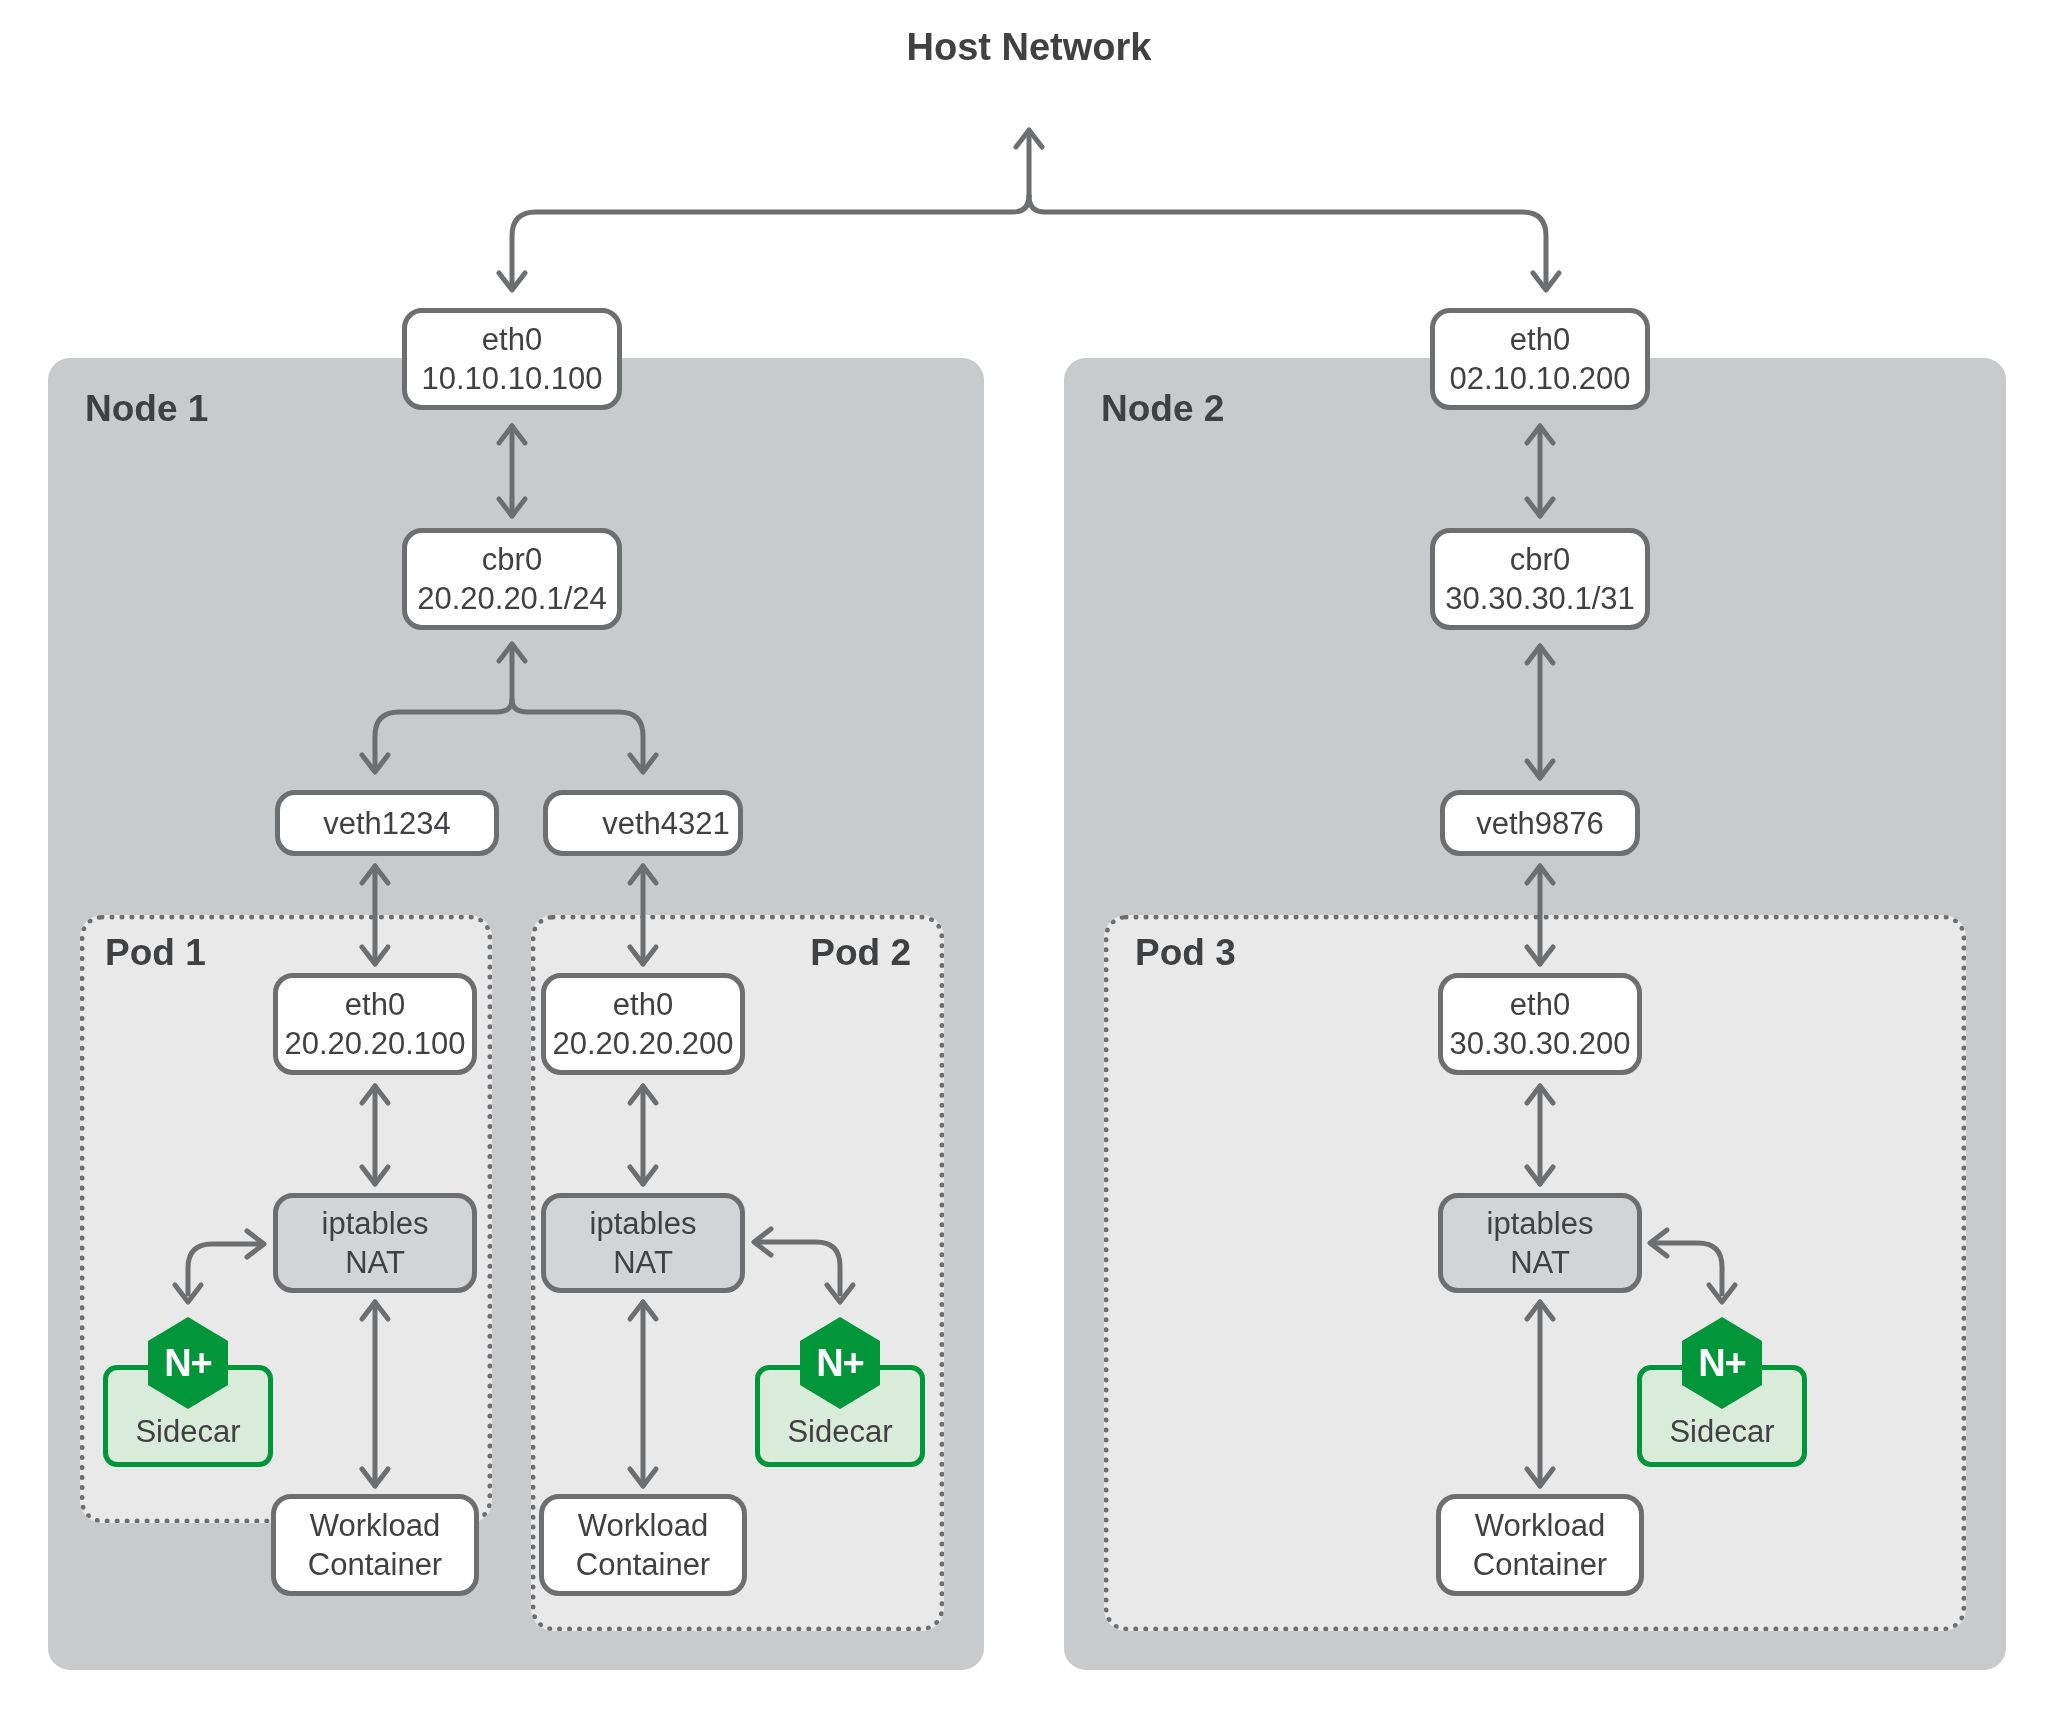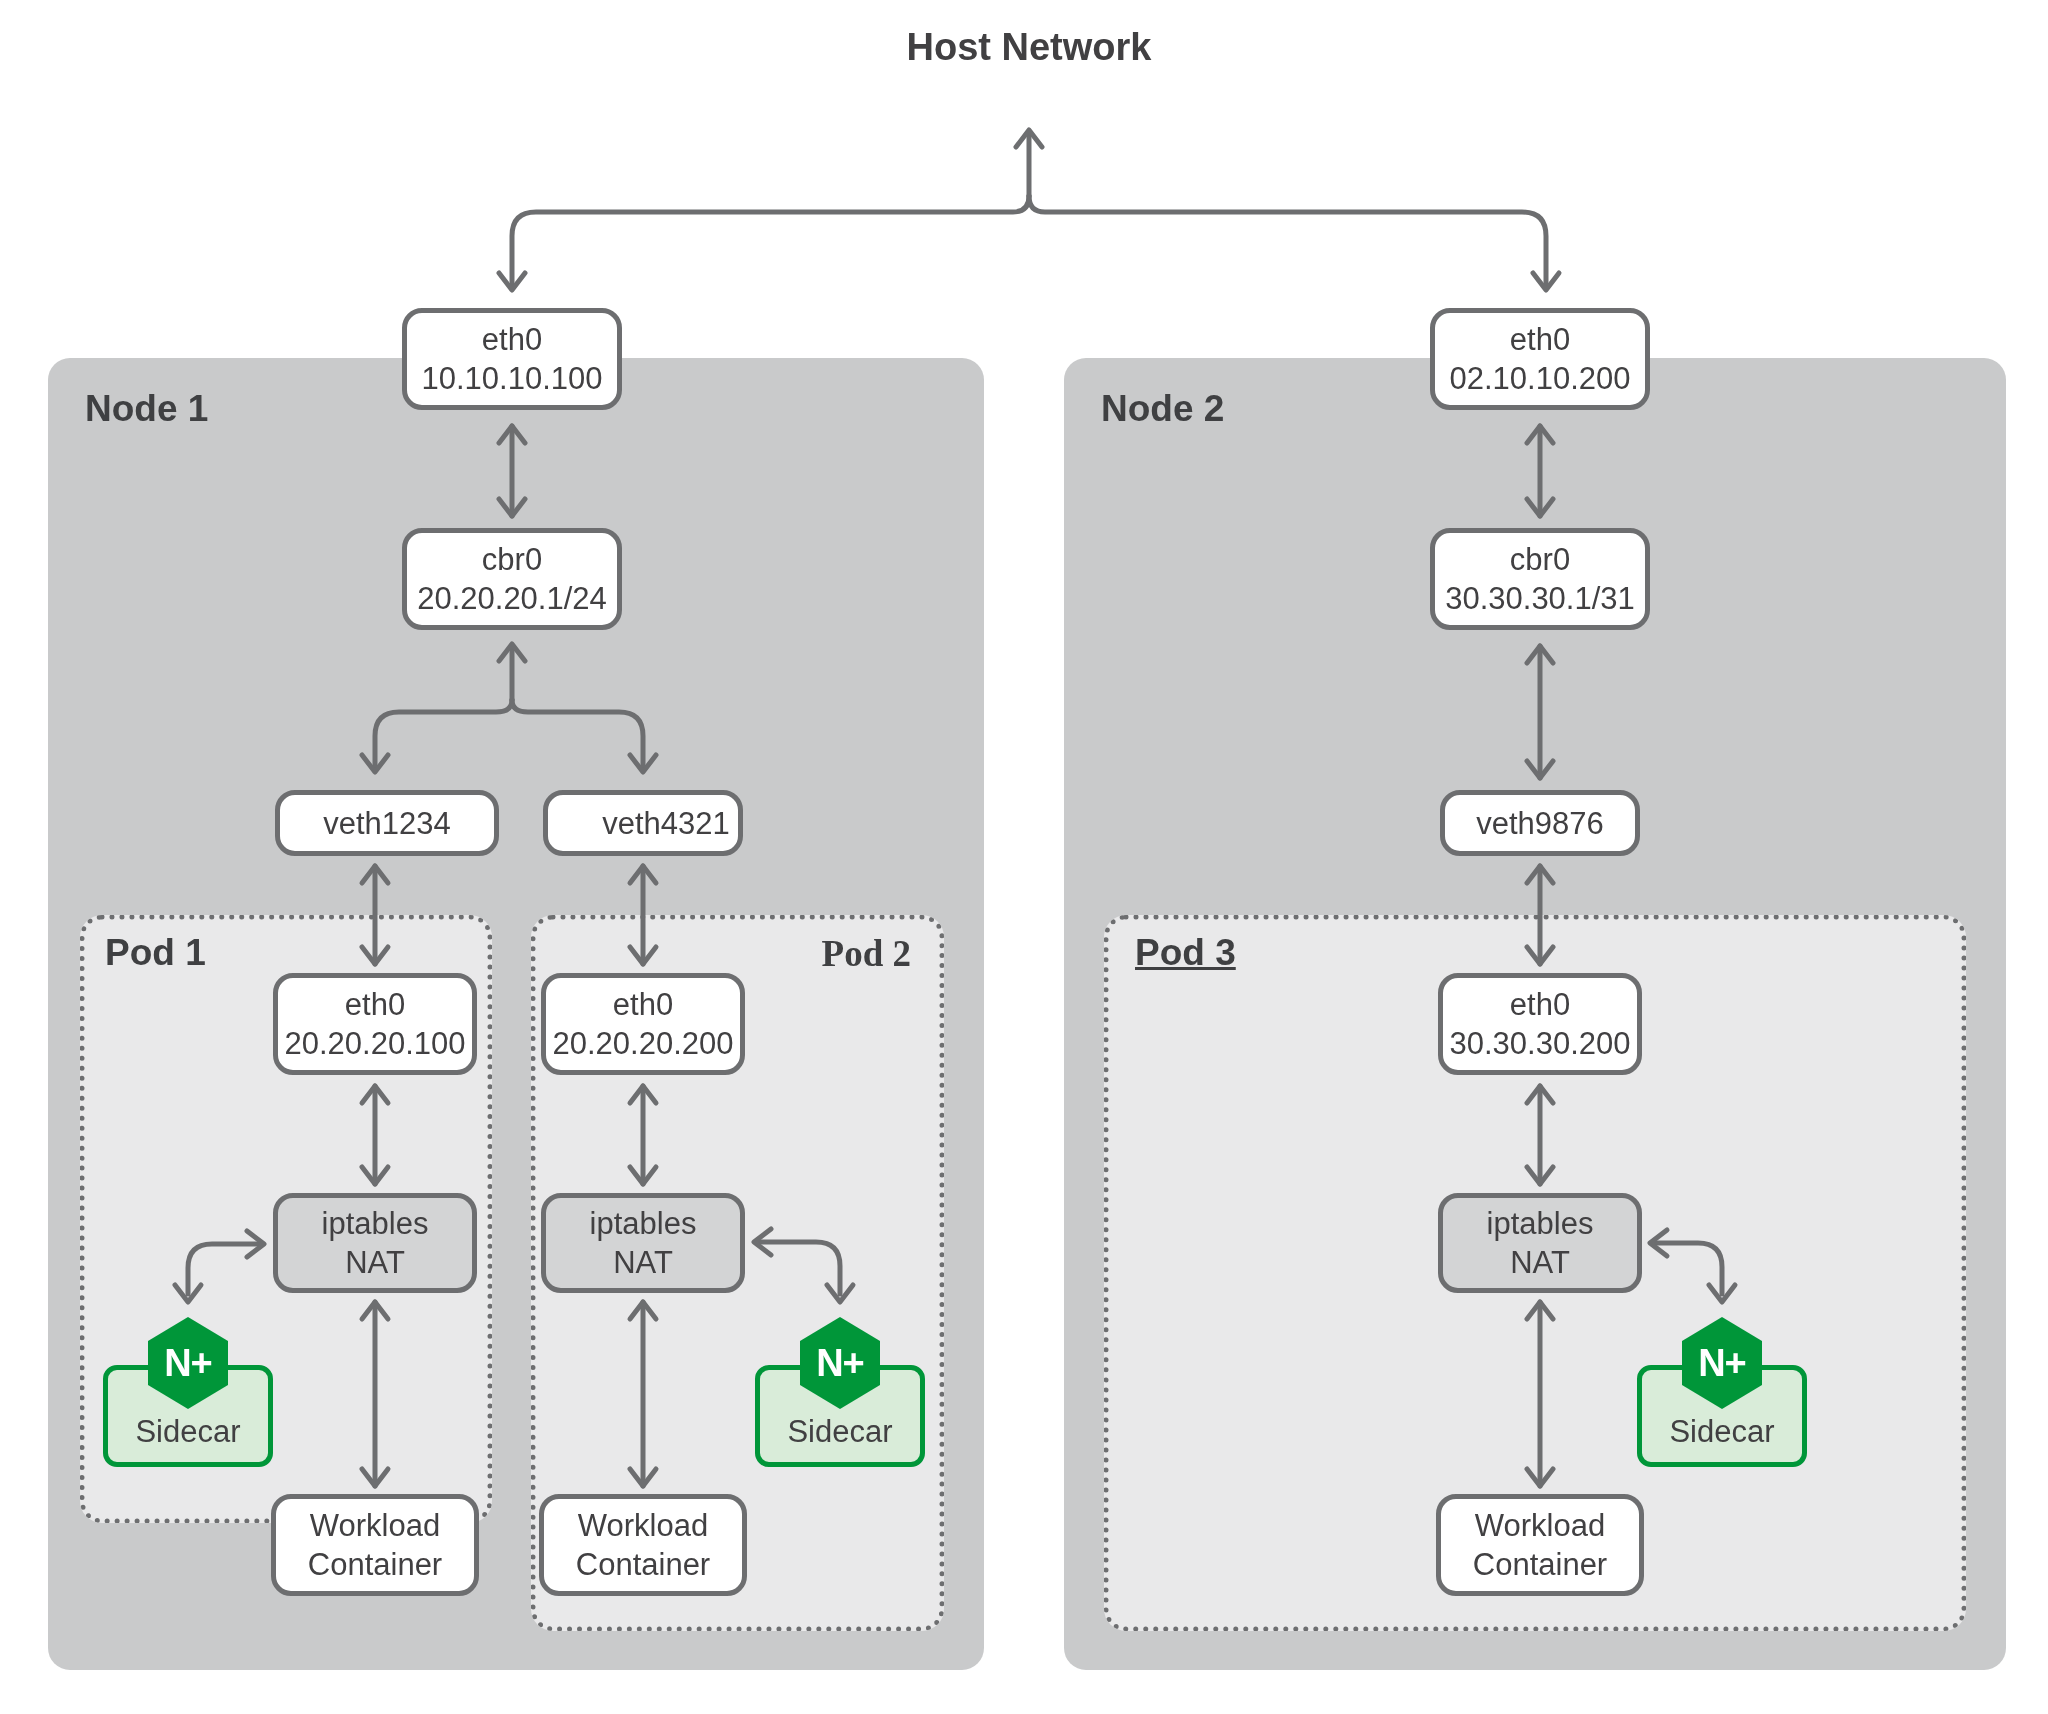--- a/index.html
+++ b/index.html
@@ -71,7 +71,7 @@
     <span class="pod-label" style="left:20px;top:12px;">Pod 1</span>
   </div>
   <div class="abs pod" style="left:531px;top:915px;width:413px;height:716px;">
-    <span class="pod-label" style="right:28px;top:12px;font-family:Liberation Serif, serif;">Pod 2</span>
+    <span class="pod-label" style="right:28px;top:12px;">Pod 2</span>
   </div>
   <div class="abs pod" style="left:1104px;top:915px;width:862px;height:716px;">
     <span class="pod-label" style="left:26px;top:12px;text-decoration:underline;">Pod 3</span>

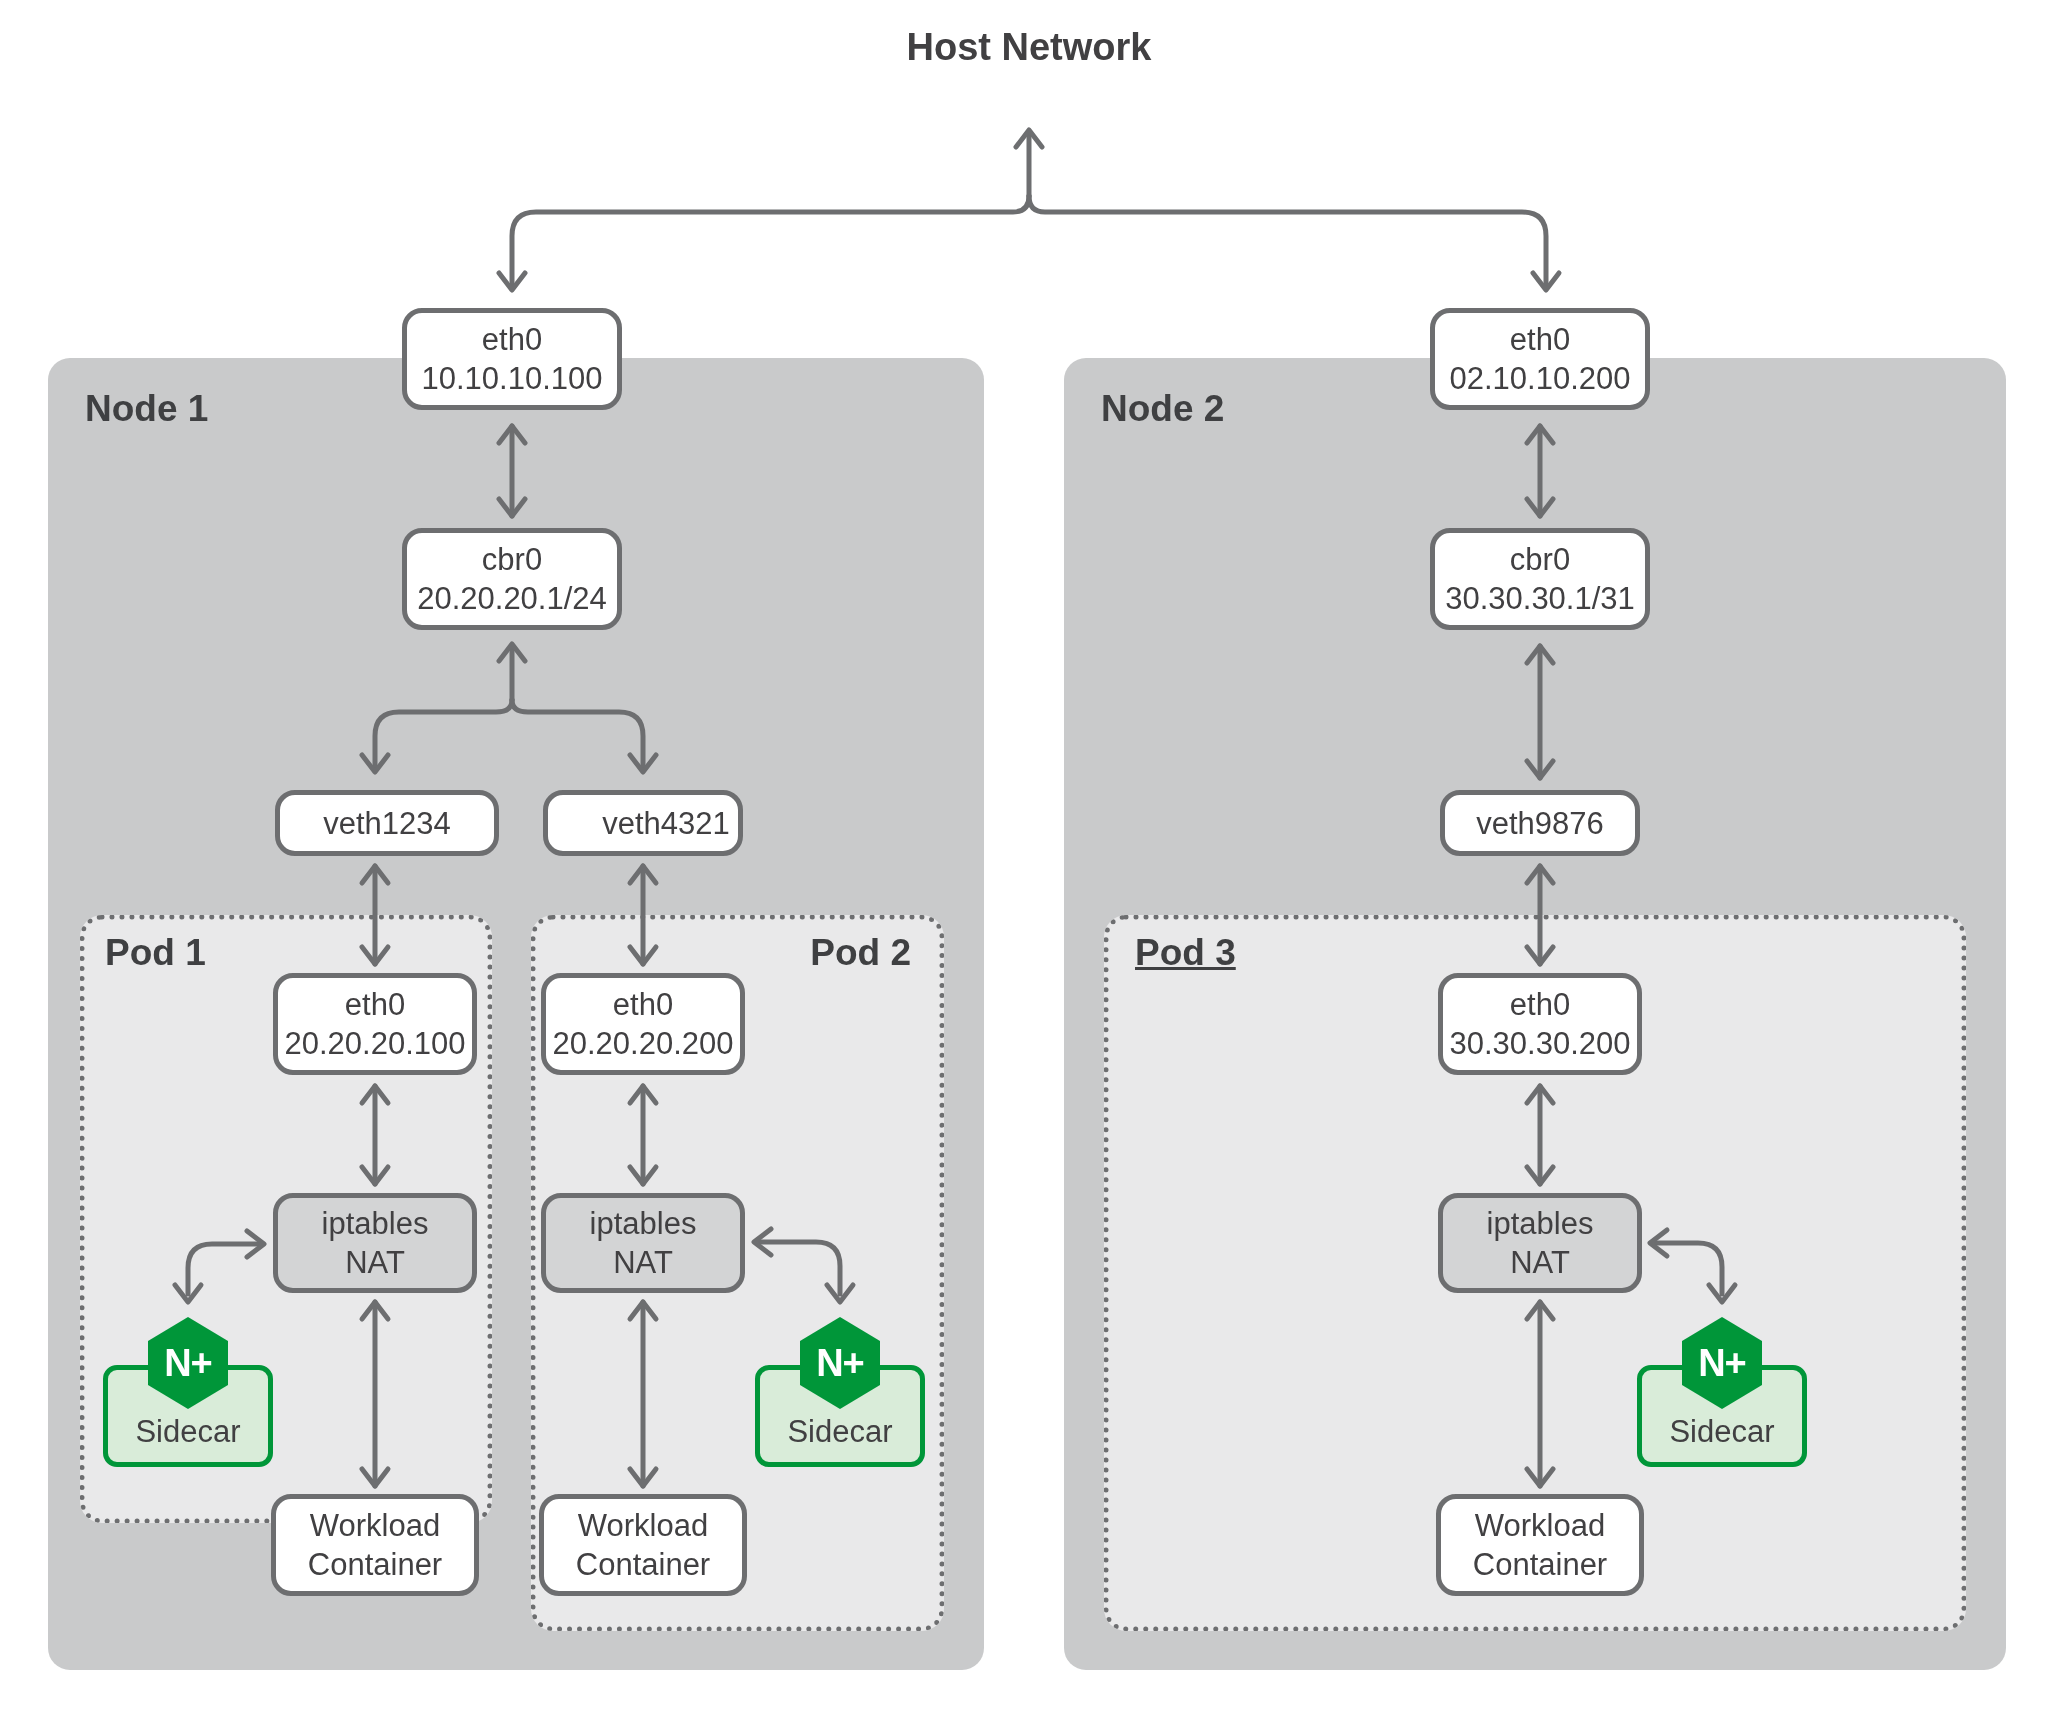--- a/index.html
+++ b/index.html
@@ -74,7 +74,7 @@
     <span class="pod-label" style="right:28px;top:12px;">Pod 2</span>
   </div>
   <div class="abs pod" style="left:1104px;top:915px;width:862px;height:716px;">
-    <span class="pod-label" style="left:26px;top:12px;text-decoration:underline;">Pod 3</span>
+    <span class="pod-label" style="left:26px;top:12px;">Pod 3</span>
   </div>
 
   <svg class="arrows" width="2048" height="1714" viewBox="0 0 2048 1714">

